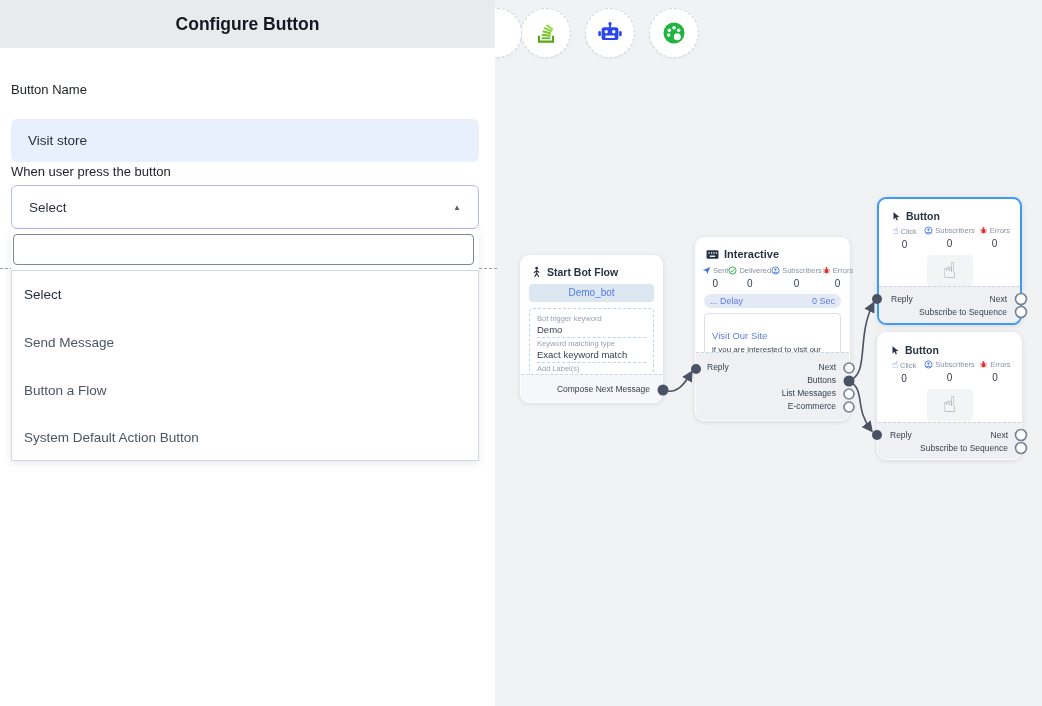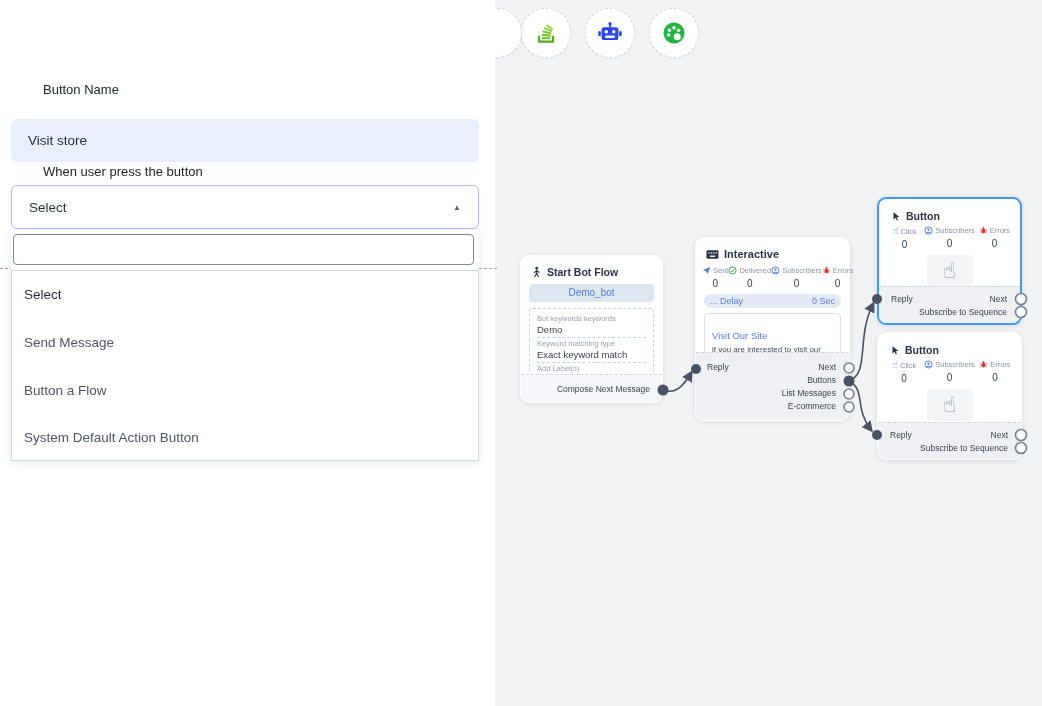--- a/index.html
+++ b/index.html
@@ -353,6 +353,9 @@
 </div>
 
 <div class="left-panel">
+  <div class="panel-header">
+    <div class="panel-title">Configure Button</div>
+  </div>
 
   <div class="form-label" style="top:82px;">Button Name</div>
   <input class="text-input" style="top: 103px; margin-top: 16px;" type="text" value="Visit store">

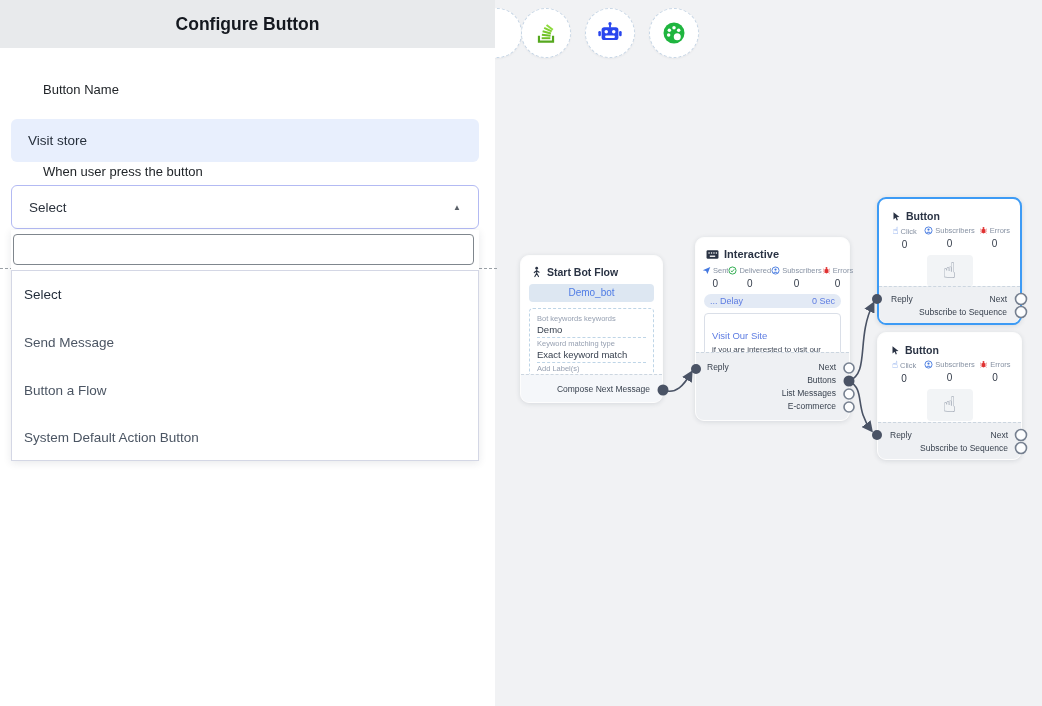--- a/index.html
+++ b/index.html
@@ -64,7 +64,7 @@
   .panel-header { height:48px; background:#e8eaec; display:flex; align-items:center;
     justify-content:center; }
   .panel-title { font-size:17.5px; font-weight:bold; color:#14181f; }
-  .form-label { position:absolute; left:11px; font-size:13px; color:#212529;margin-left:32px; }
+  .form-label { position:absolute; left:11px; font-size:13px; color:#212529; }
   .text-input { position:absolute; left:11px; width:468px; height:43px;
     background:#e8effd; border:none; border-radius:6px; padding:0 17px;
     font-size:13.5px; color:#27303c; font-family:"Liberation Sans", sans-serif; }

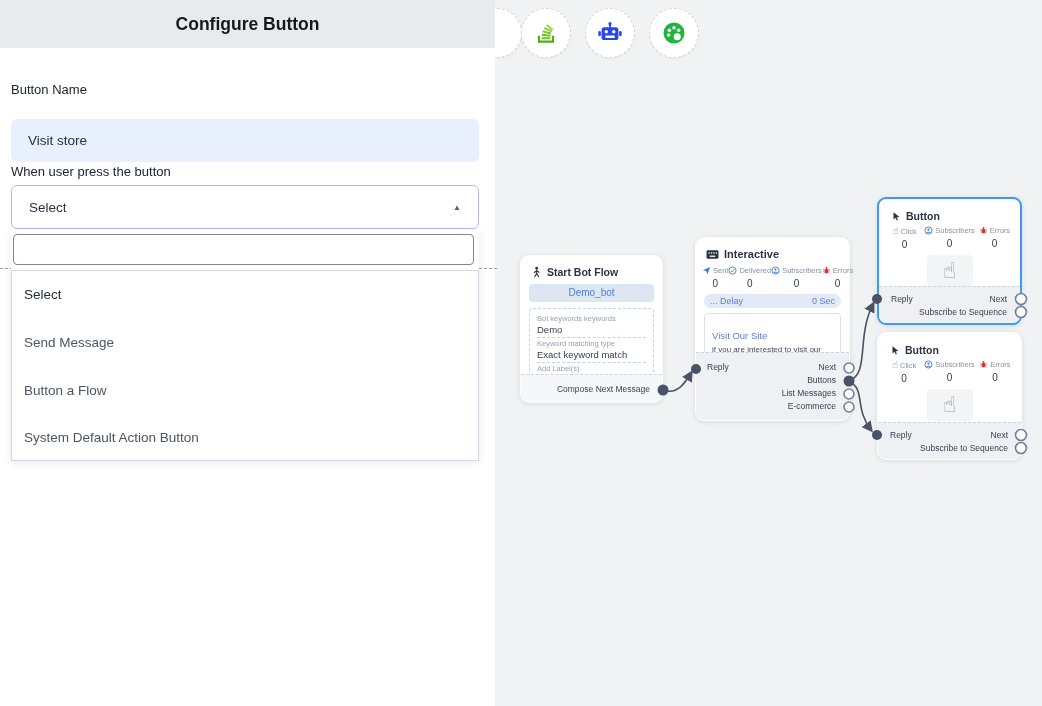--- a/index.html
+++ b/index.html
@@ -140,7 +140,7 @@
     <div class="bot-pill">Demo_bot</div>
     <div class="fields-box">
       <div class="field">
-        <div class="field-label">Bot keywords keywords</div>
+        <div class="field-label">Bot trigger keyword</div>
         <div class="field-value">Demo</div>
       </div>
       <div class="field">

